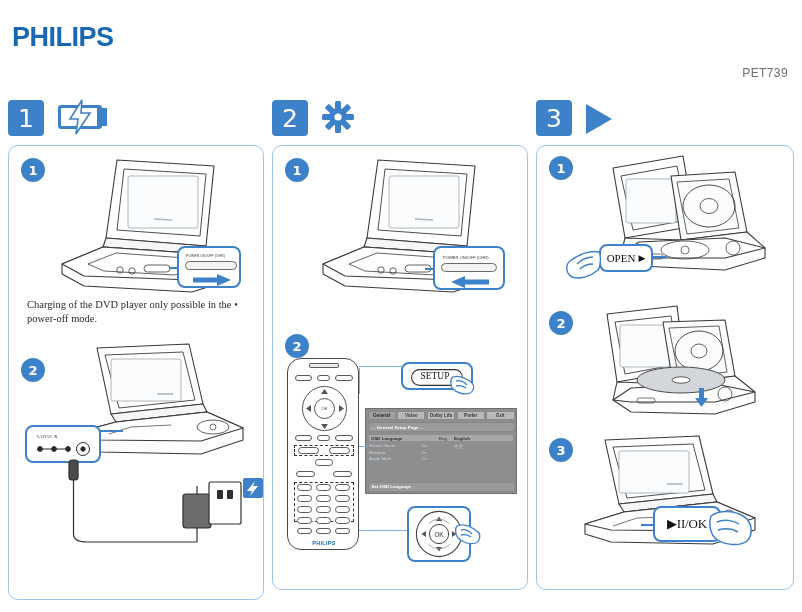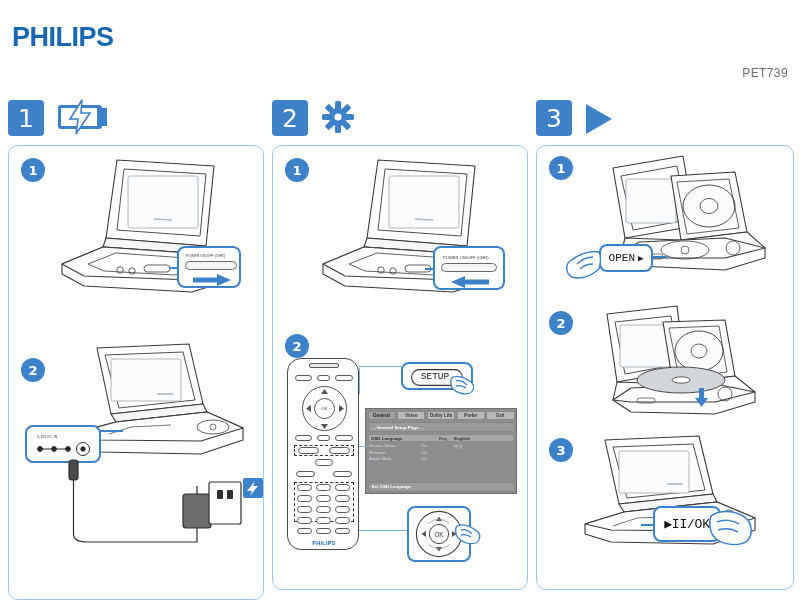--- a/index.html
+++ b/index.html
@@ -88,7 +88,7 @@
   }
   .callout-text{
     font-size:10px;color:#111;white-space:nowrap;
-    font-family:Liberation Mono, monospace;
+    font-family:Liberation Serif, serif;
   }
   .tiny-label{
     position:absolute;font-size:3.4px;color:#333;white-space:nowrap;

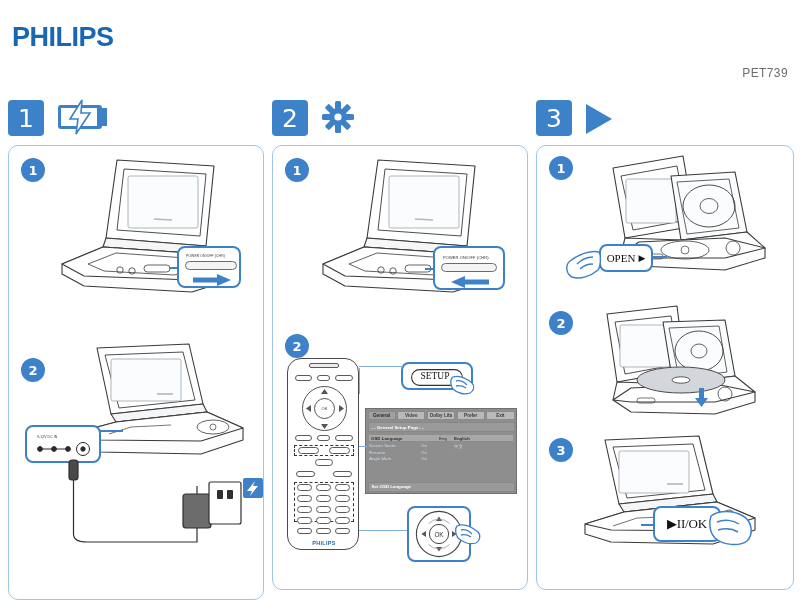--- a/index.html
+++ b/index.html
@@ -254,6 +254,7 @@
     </div>
     <div class="lead" style="left:160px;top:121px;width:10px;height:1.6px;"></div>
 
+    <div class="note" style="left:18px;top:152px;width:224px;">Charging of the DVD player only possible in the • power-off mode.</div>
 
     <div class="substep" style="left:12px;top:212px;">2</div>
 

